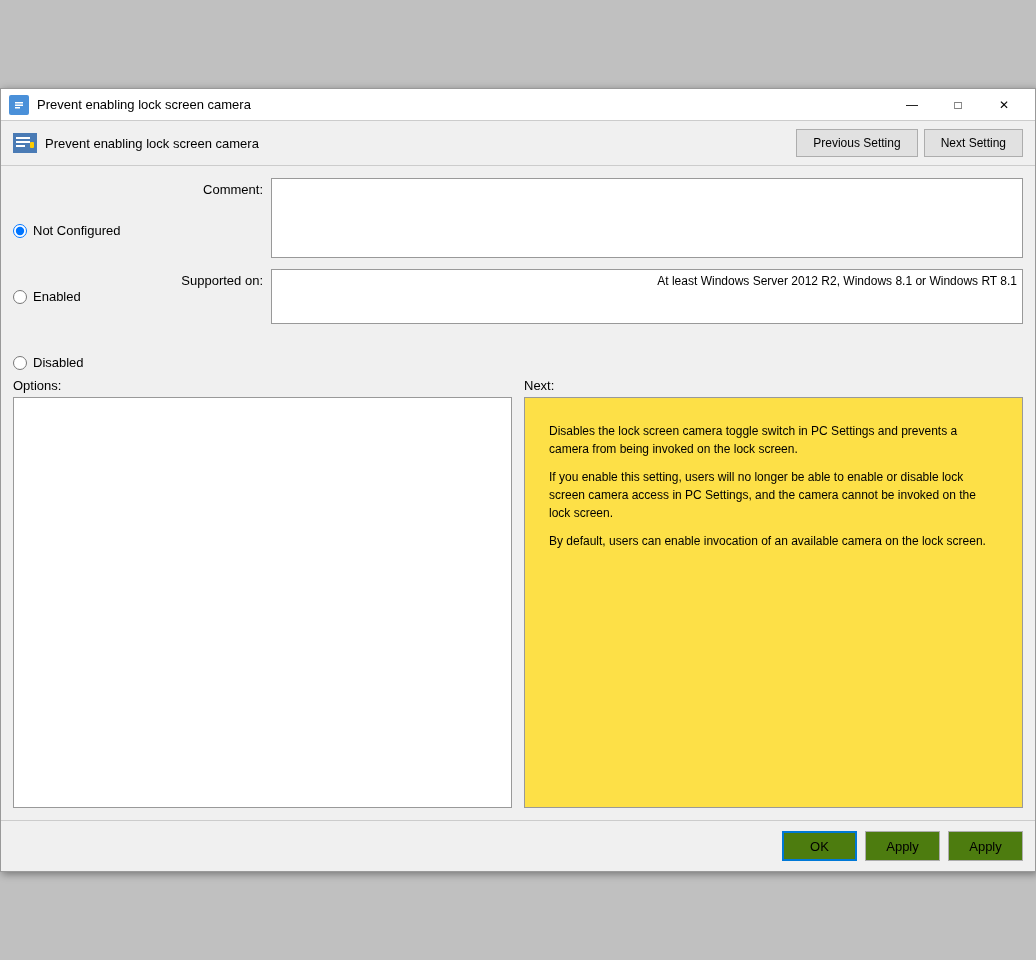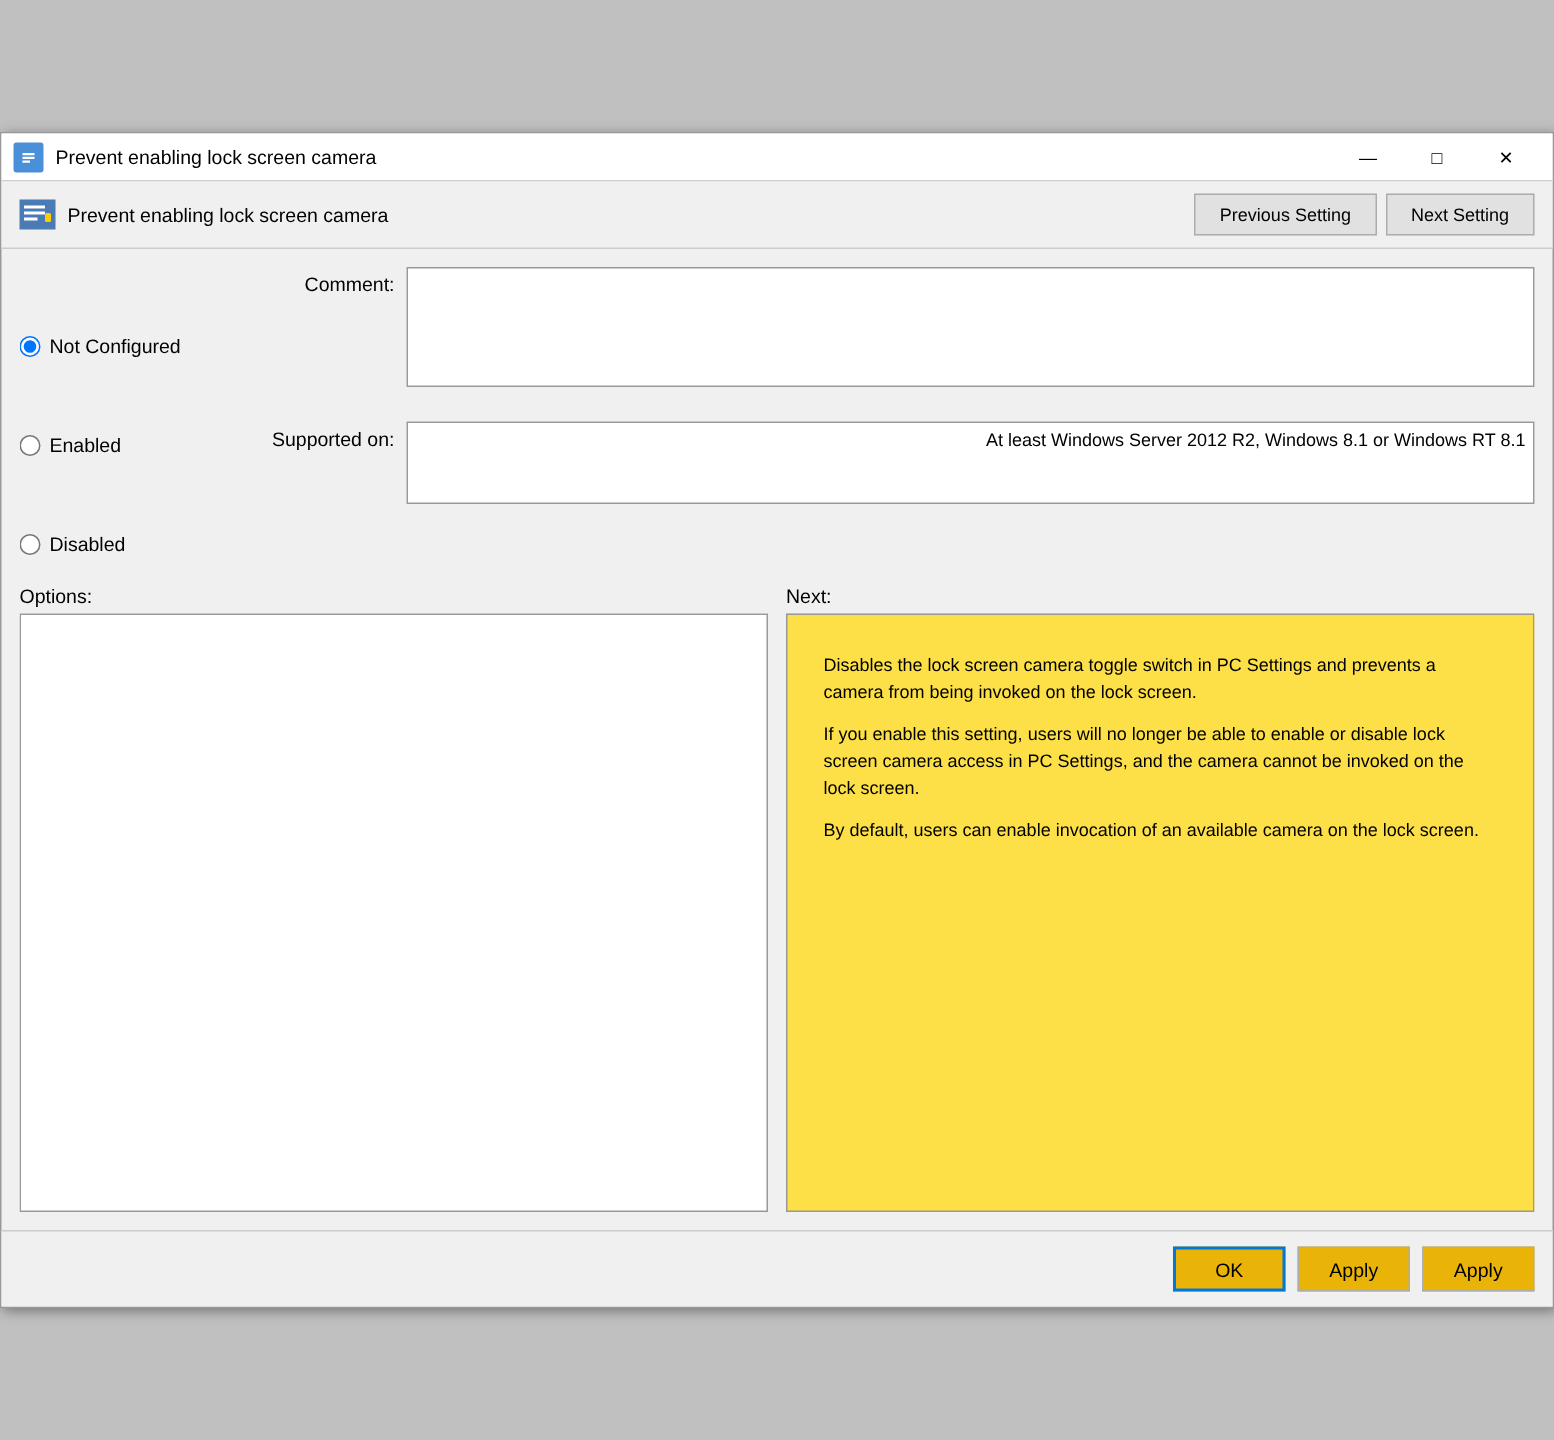--- a/index.html
+++ b/index.html
@@ -163,7 +163,7 @@
       flex: 1;
       display: flex;
       flex-direction: column;
-      gap: 20px;
+      gap: 8px;
     }
 
     .form-row {

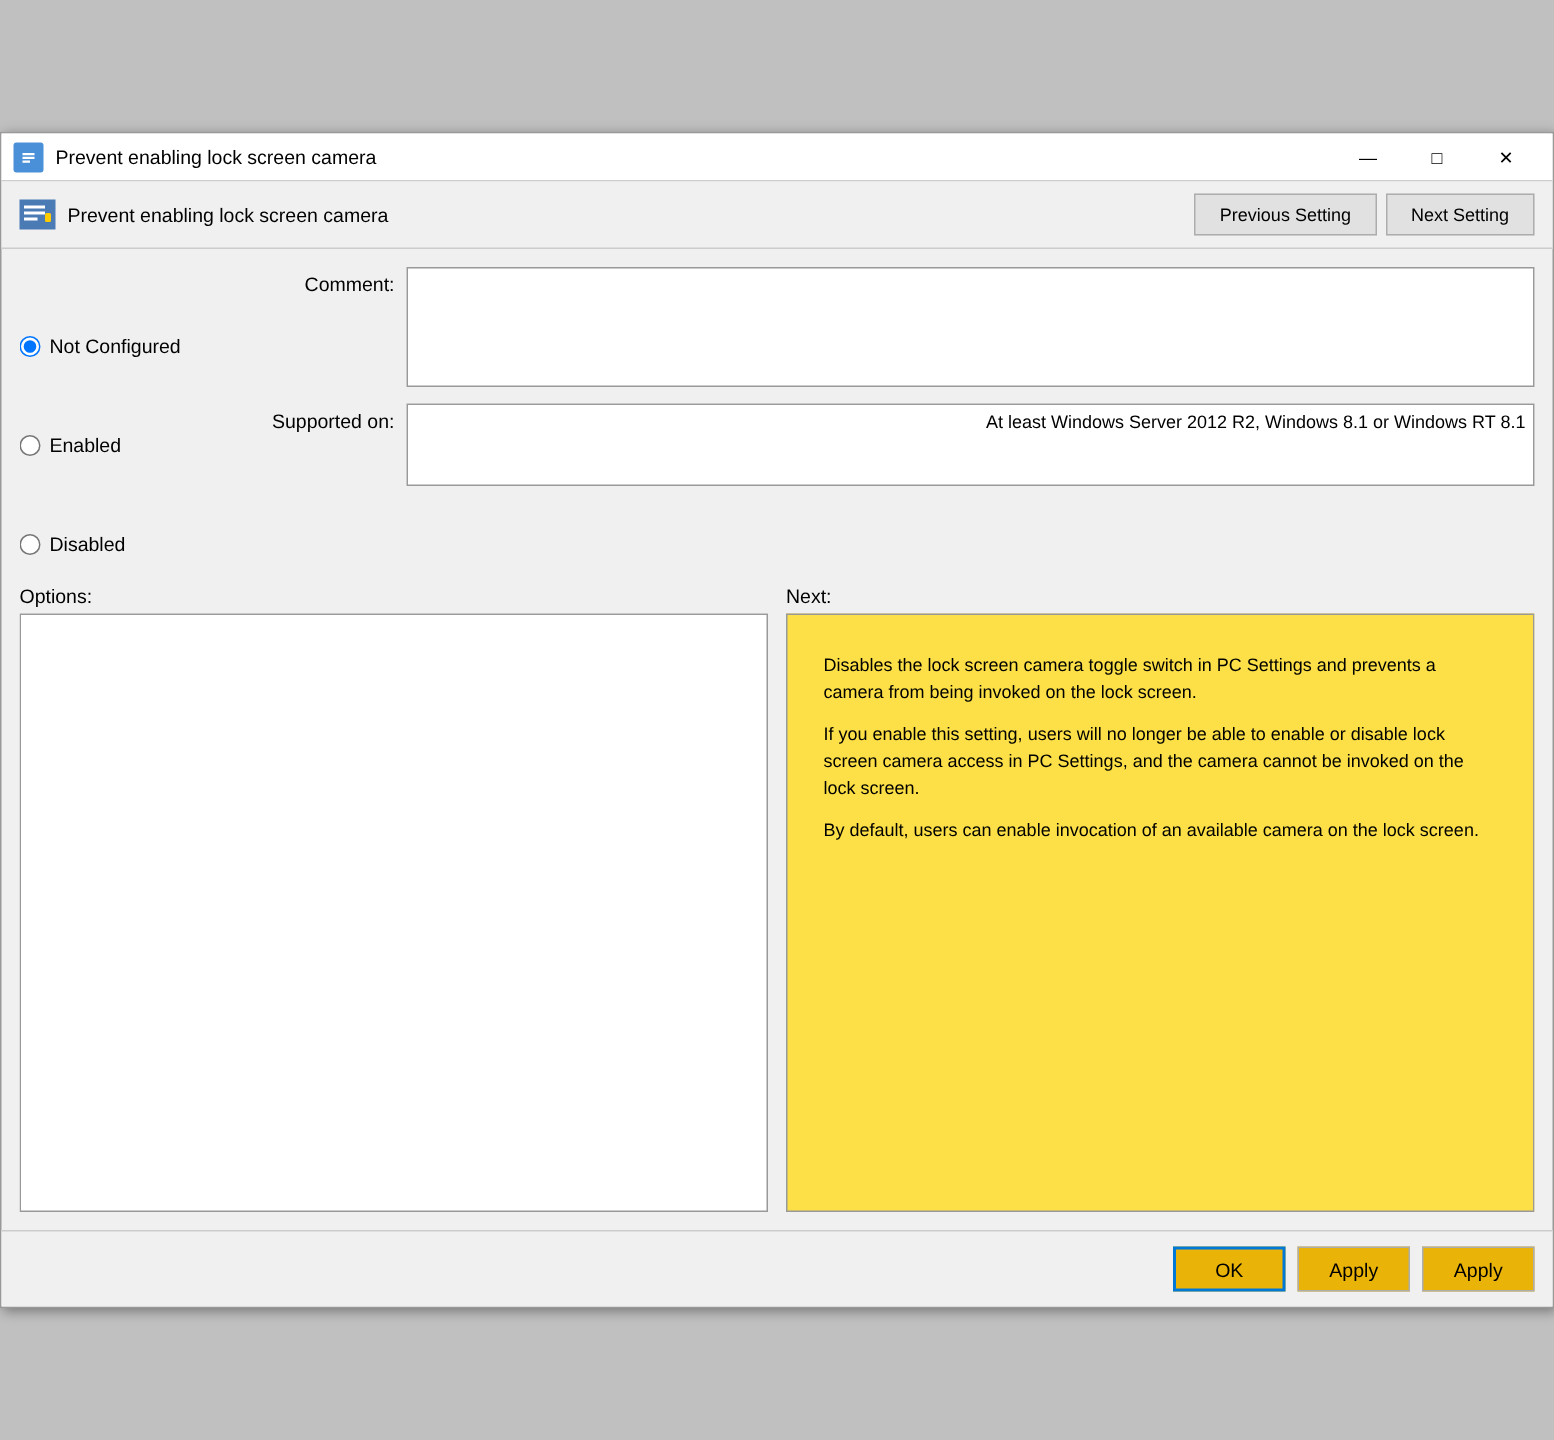--- a/index.html
+++ b/index.html
@@ -207,7 +207,7 @@
     .options-help {
       display: flex;
       gap: 12px;
-      margin-top: 12px;
+      margin-top: 0;
       flex: 1;
       overflow: hidden;
     }

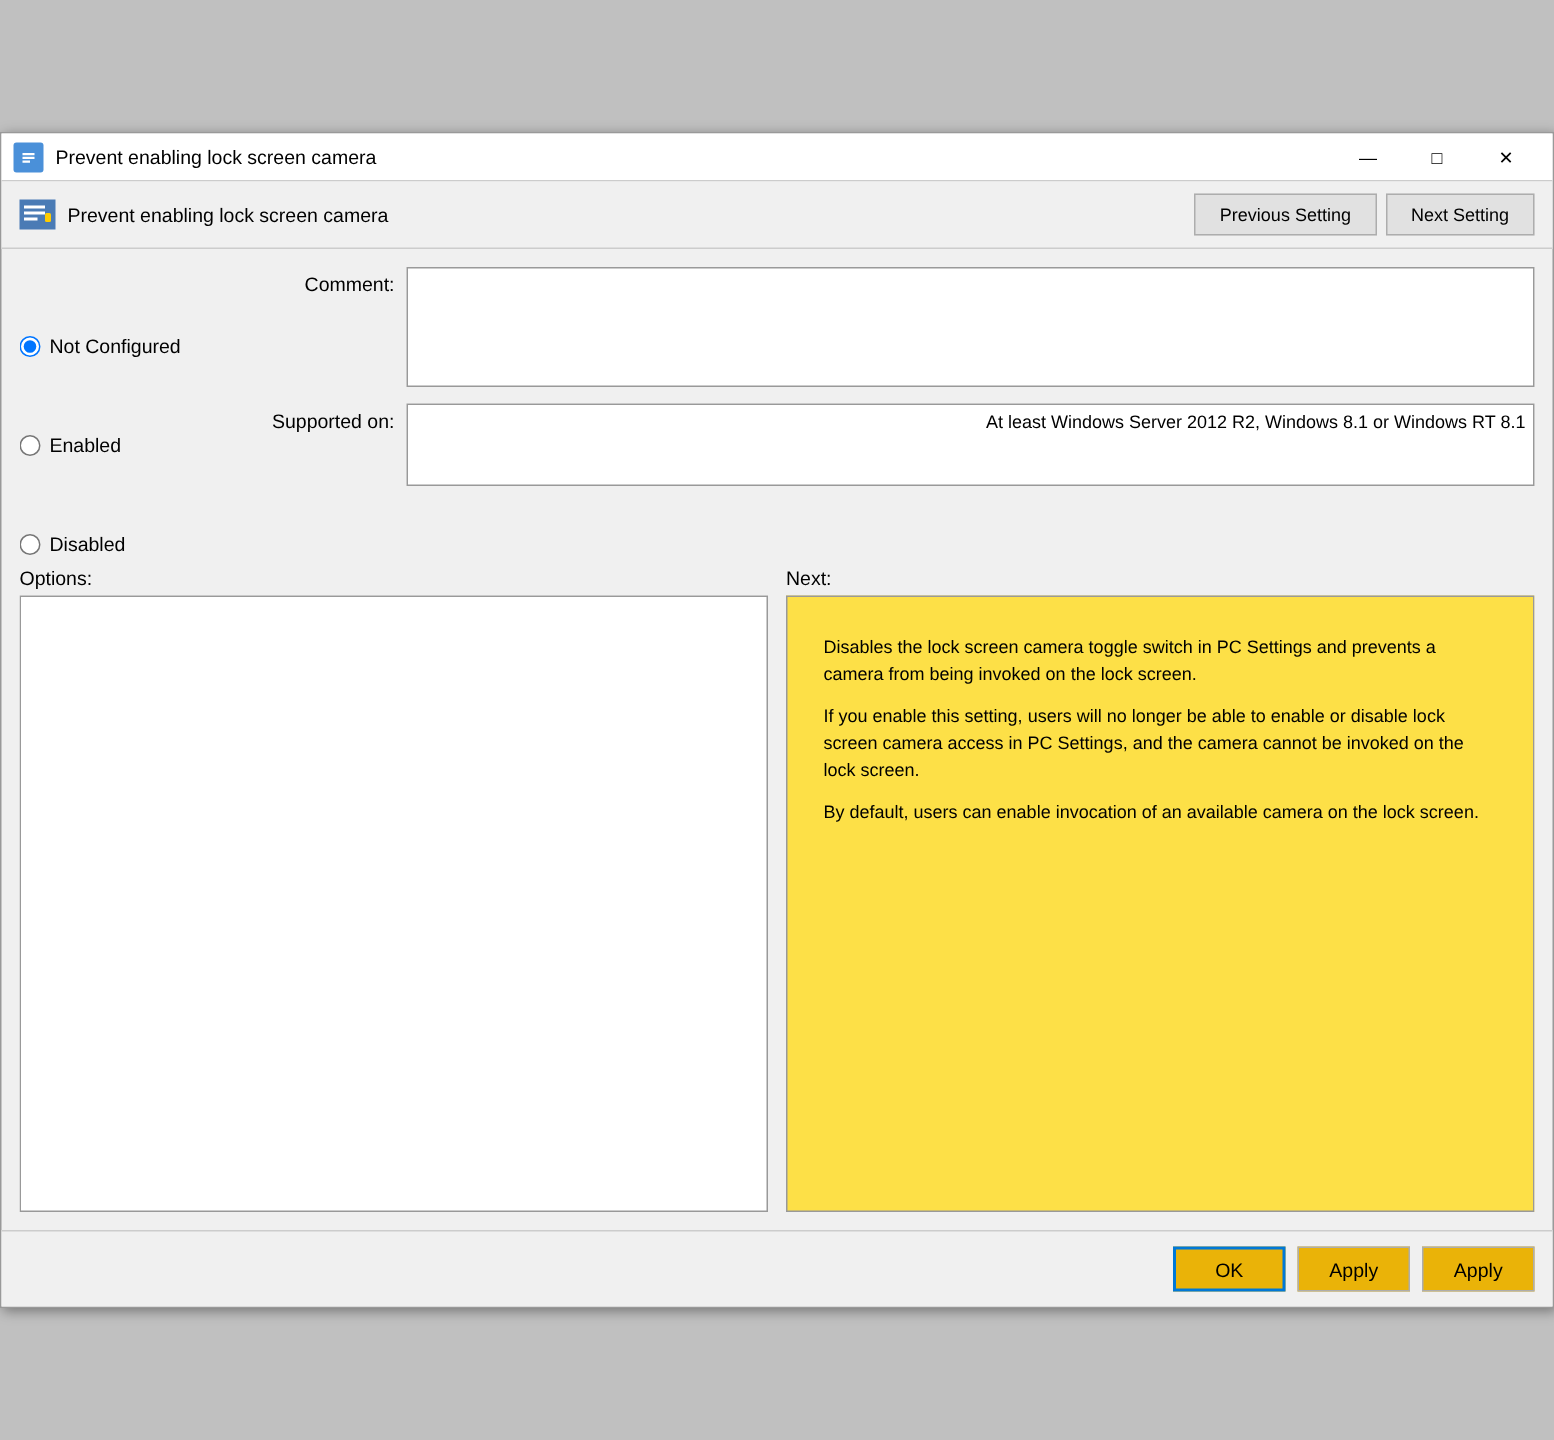--- a/index.html
+++ b/index.html
@@ -268,7 +268,7 @@
     .footer-btn {
       padding: 5px 20px;
       border: 1px solid #adadad;
-      background: #eab308;
+      background: #4d7c0f;
       cursor: pointer;
       font-size: 13px;
       min-width: 75px;

